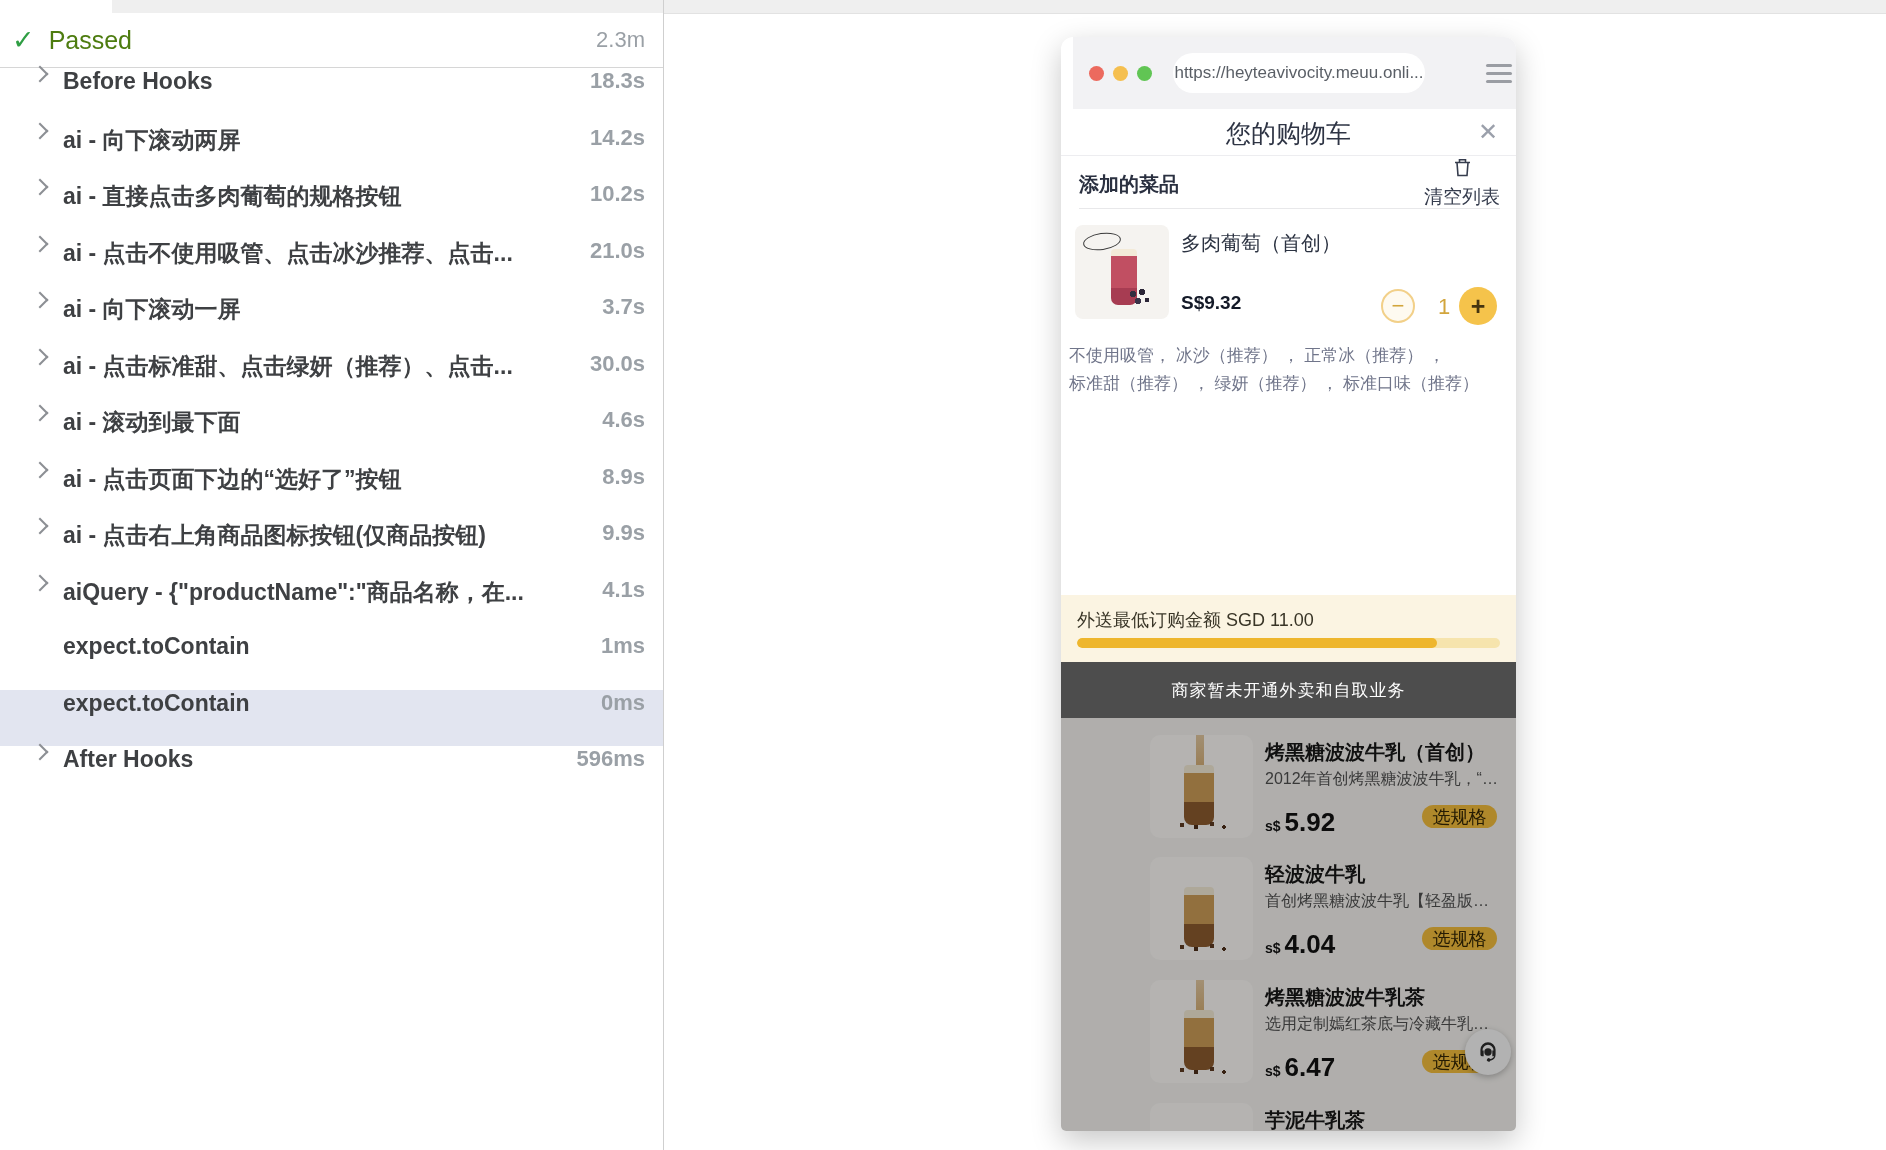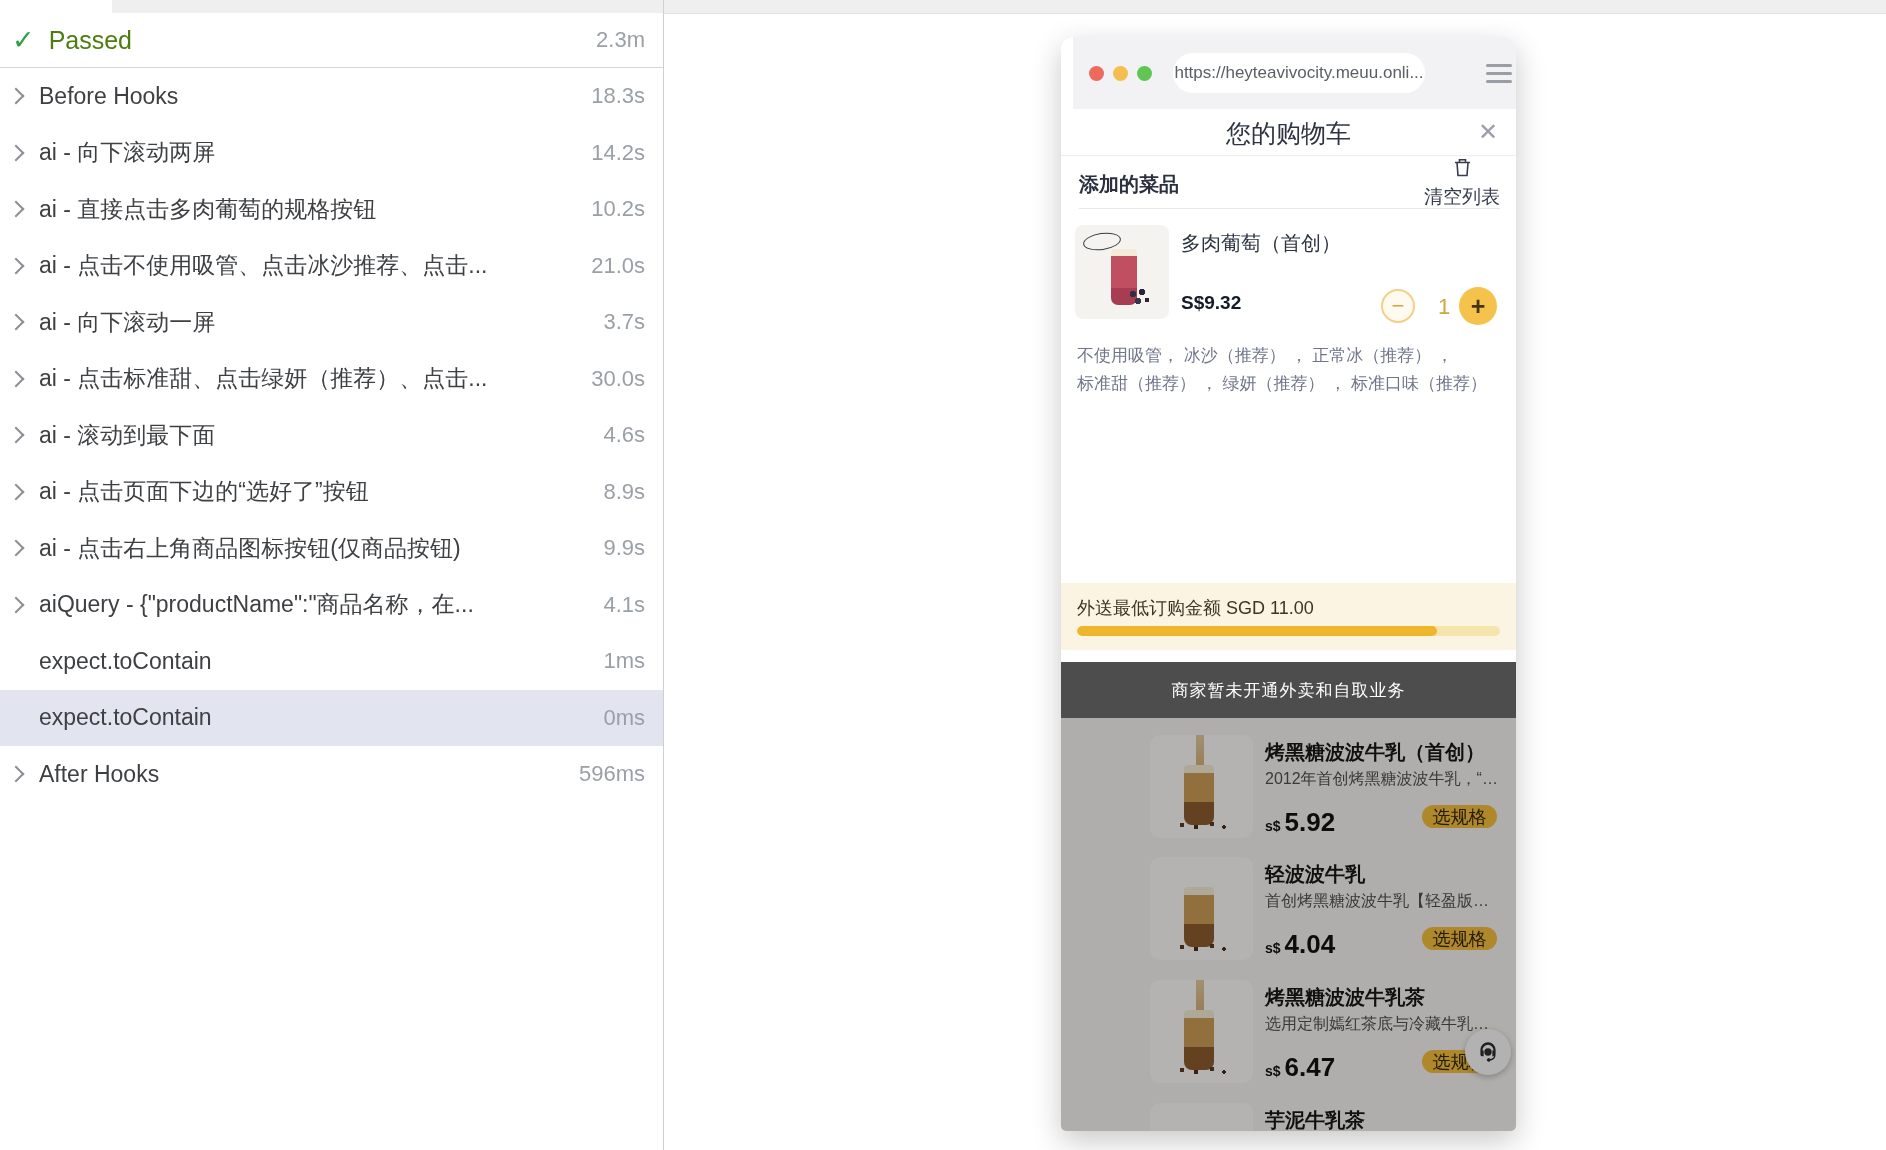--- a/index.html
+++ b/index.html
@@ -19,7 +19,7 @@
   .checkmark{color:#2f9e44;font-size:27px;margin-right:14px;line-height:1;}
   .status-label{font-size:25px;color:#4d7c0f;flex:1;}
   .status-dur{font-size:22px;color:#9aa0a6;}
-  .trow{height:56.5px;display:flex;align-items:center;padding:0 18px 0 10px;box-sizing:border-box;}
+  .trow{height:56.5px;display:flex;align-items:flex-start;padding:0 18px 0 34px;box-sizing:border-box;font-weight:bold;}
   .trow.highlight{background:#e2e5f0;}
   .chev{width:10px;height:10px;border-right:2px solid #8c8f94;border-top:2px solid #8c8f94;transform:rotate(45deg);margin-right:17px;flex:none;}
   .chev.hidden{visibility:hidden;}

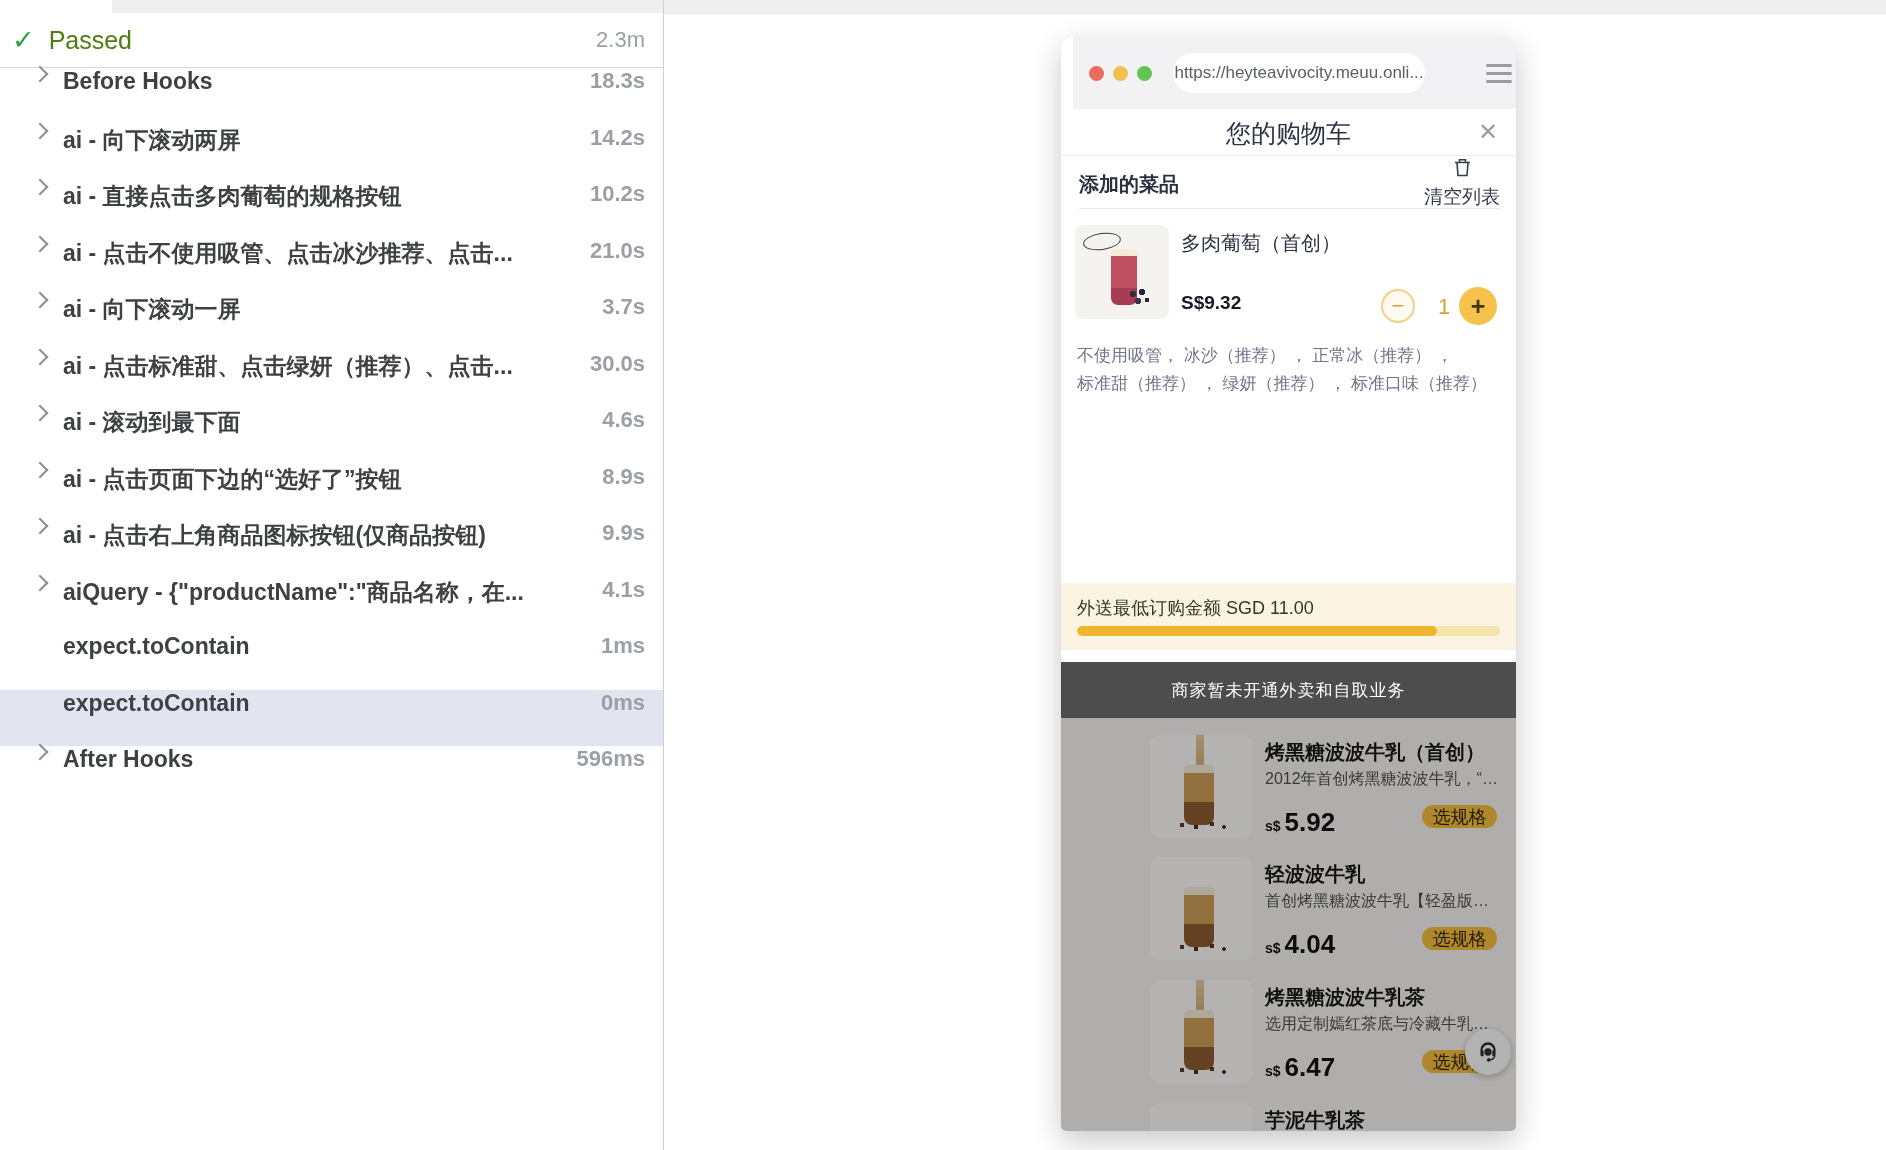--- a/index.html
+++ b/index.html
@@ -54,7 +54,7 @@
   .stepper-minus{position:absolute;left:320px;top:252px;width:34px;height:34px;border-radius:50%;border:2px solid #f2d089;background:#fefaf0;color:#d2a53c;font-size:22px;display:flex;align-items:center;justify-content:center;cursor:pointer;box-sizing:border-box;}
   .stepper-count{position:absolute;left:362px;top:257px;width:42px;text-align:center;font-size:22px;color:#d2a53c;}
   .stepper-plus{position:absolute;left:398px;top:250px;width:38px;height:38px;border-radius:50%;background:#f5c34b;color:#453410;font-size:25px;font-weight:bold;display:flex;align-items:center;justify-content:center;cursor:pointer;}
-  .options{position:absolute;left:16px;top:305px;width:430px;font-size:17px;color:#70758a;line-height:28px;}
+  .options{position:absolute;left:8px;top:305px;width:430px;font-size:17px;color:#70758a;line-height:28px;}
   
   .banner{position:absolute;left:0;top:546px;width:100%;height:67px;background:#fbf4e2;}
   .banner-text{position:absolute;left:16px;top:13px;font-size:18px;color:#393527;}

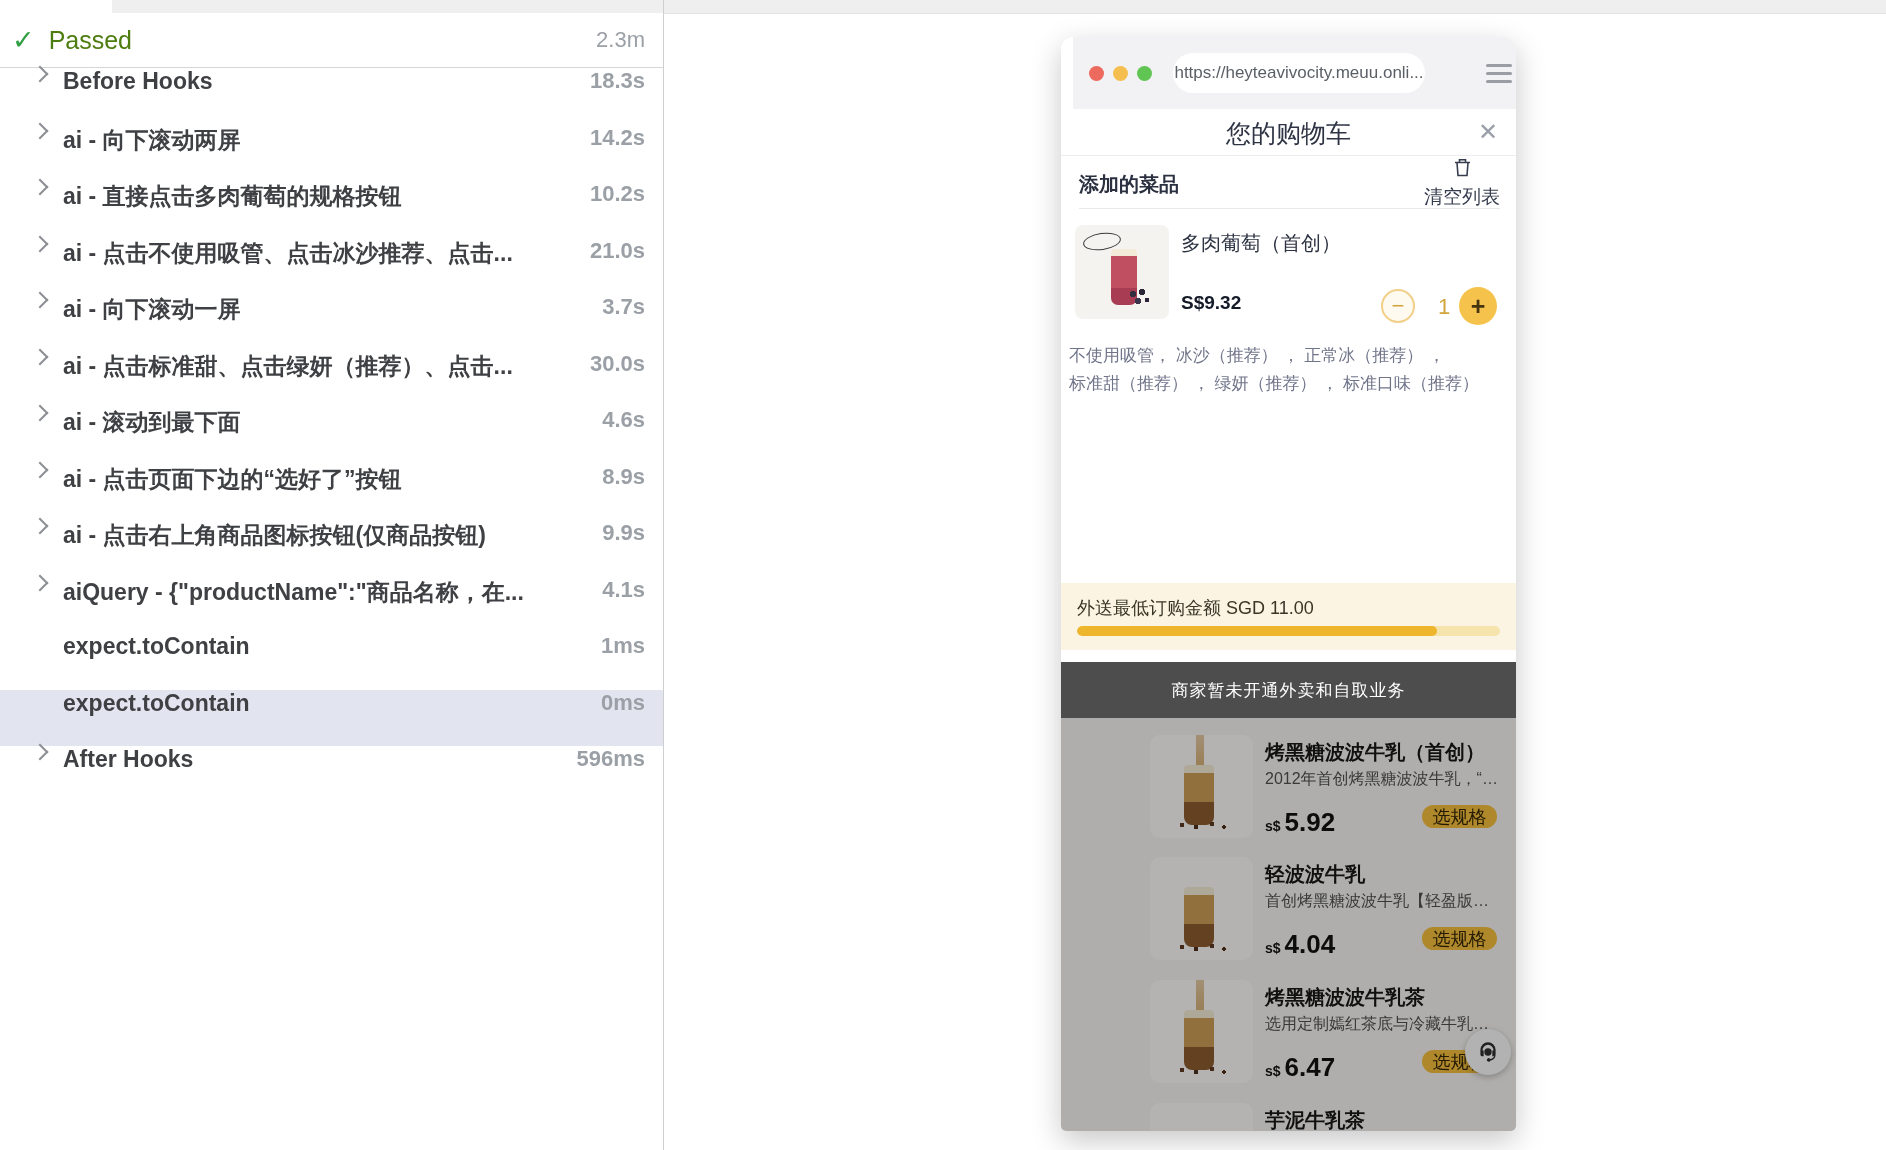--- a/index.html
+++ b/index.html
@@ -56,7 +56,7 @@
   .stepper-plus{position:absolute;left:398px;top:250px;width:38px;height:38px;border-radius:50%;background:#f5c34b;color:#453410;font-size:25px;font-weight:bold;display:flex;align-items:center;justify-content:center;cursor:pointer;}
   .options{position:absolute;left:8px;top:305px;width:430px;font-size:17px;color:#70758a;line-height:28px;}
   
-  .banner{position:absolute;left:0;top:546px;width:100%;height:67px;background:#fbf4e2;}
+  .banner{position:absolute;left:0;top:558px;width:100%;height:67px;background:#fbf4e2;}
   .banner-text{position:absolute;left:16px;top:13px;font-size:18px;color:#393527;}
   .ptrack{position:absolute;left:16px;top:43px;right:16px;height:10px;border-radius:5px;background:#f6e4ad;overflow:hidden;}
   .pfill{height:100%;border-radius:5px;background:#eeb62d;}

